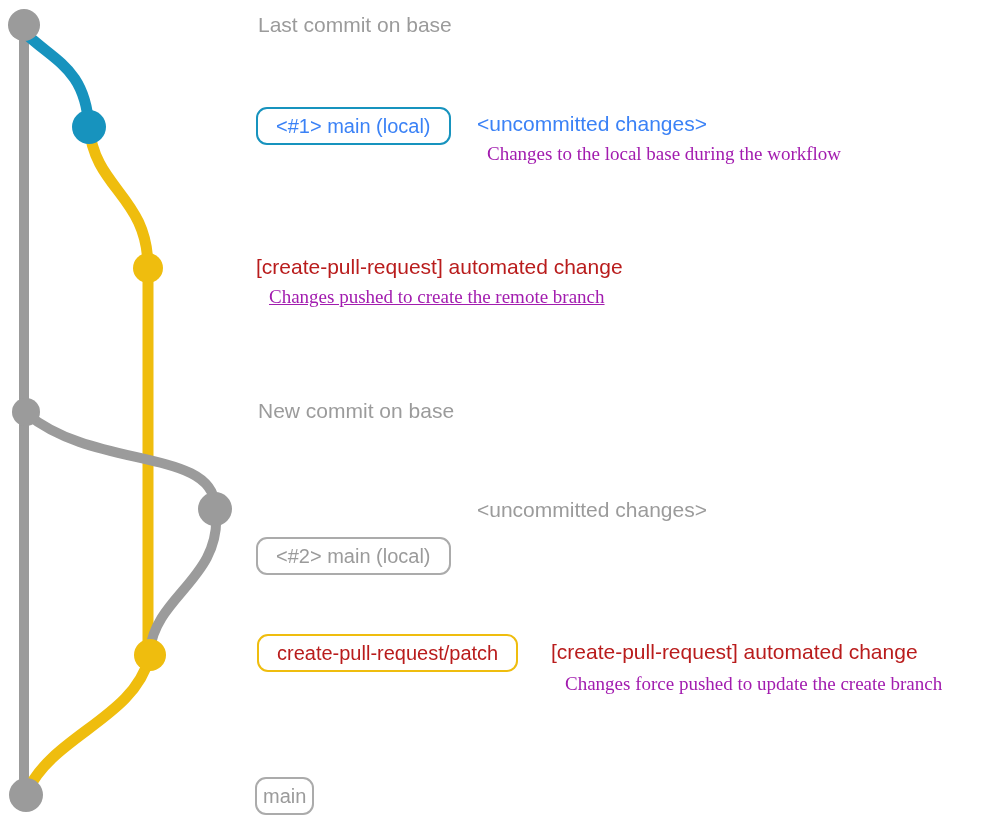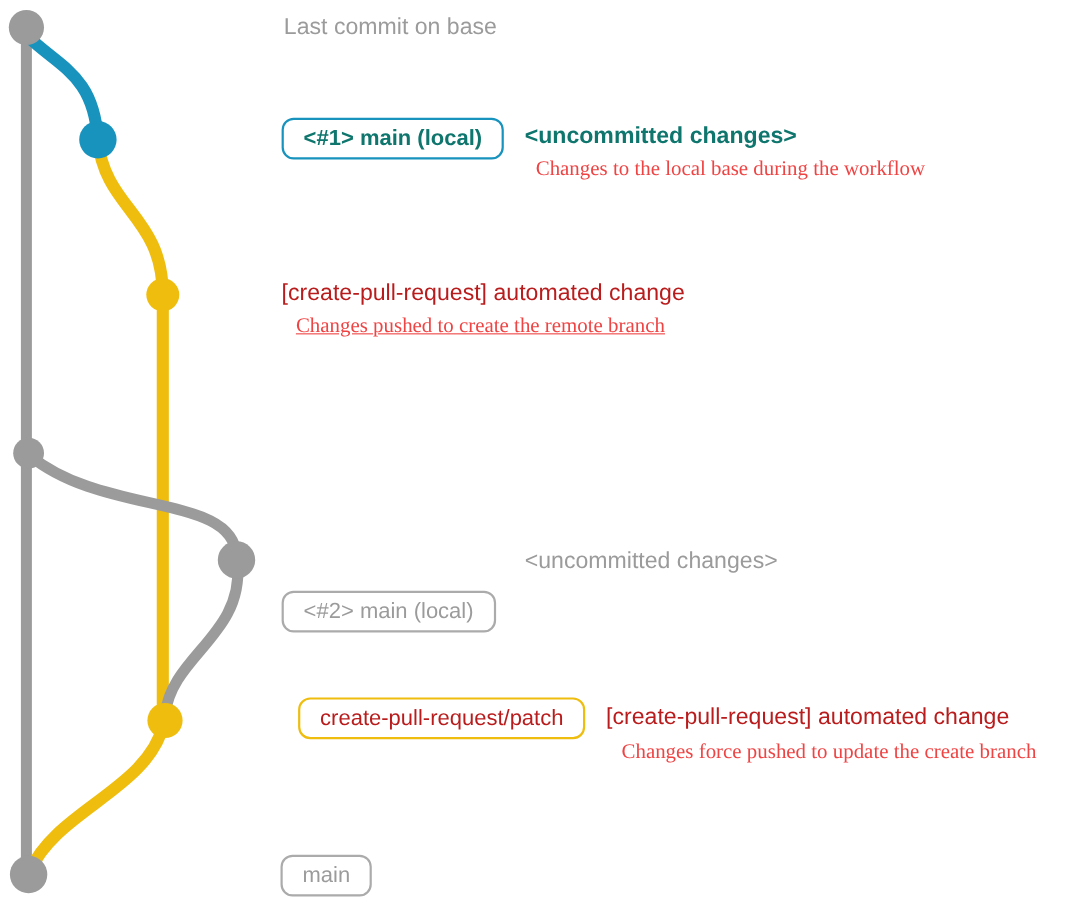--- a/index.html
+++ b/index.html
@@ -53,7 +53,7 @@
     color: #ef4444;
     white-space: nowrap;
   }
-  .c-blue   { color: #0f766e; border-color: #1793be; font-weight: bold; }
+  .c-blue   { color: #3b82f6; border-color: #1793be; }
   .c-yellow { color: #b91c1c; border-color: #efbd0e; }
   .c-gray   { color: #9b9b9b; border-color: #ababab; }
 </style>

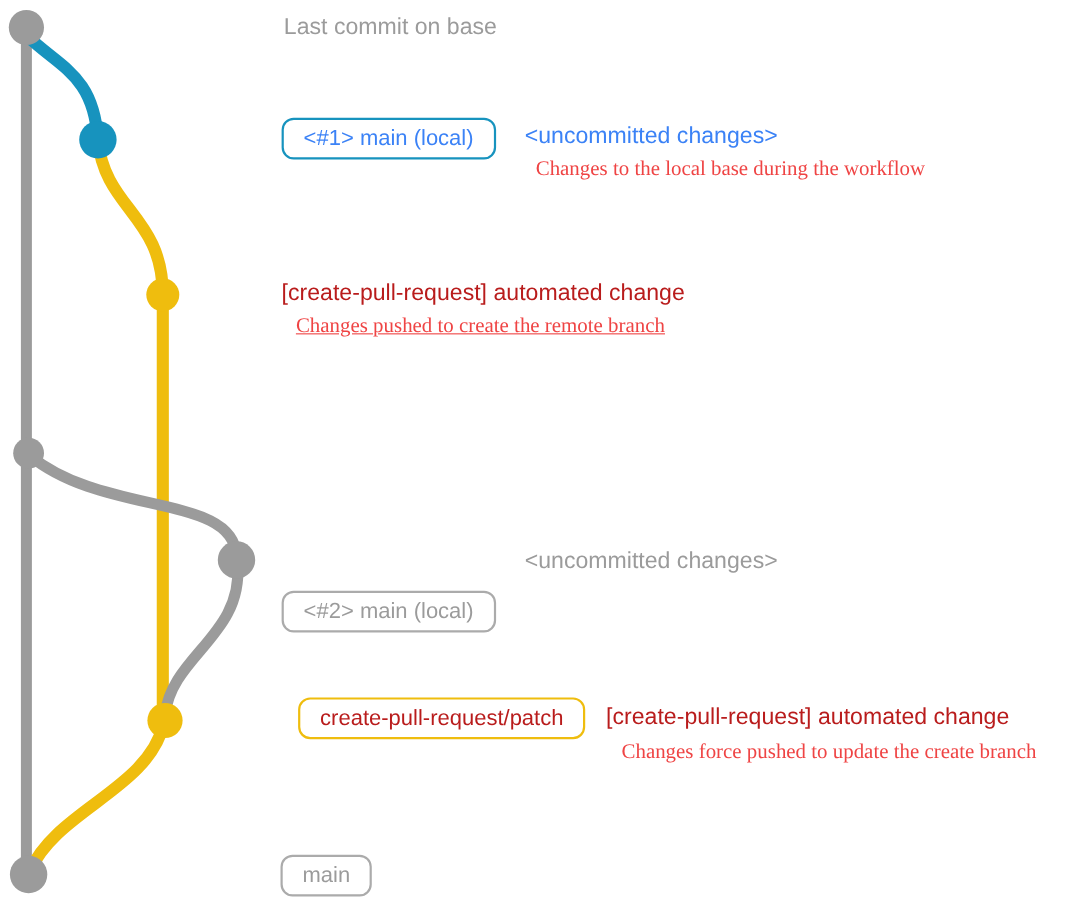--- a/index.html
+++ b/index.html
@@ -50,7 +50,7 @@
     font-family: "Liberation Serif", serif;
     font-size: 19px;
     line-height: 22px;
-    color: #ef4444;
+    color: #a21caf;
     white-space: nowrap;
   }
   .c-blue   { color: #3b82f6; border-color: #1793be; }

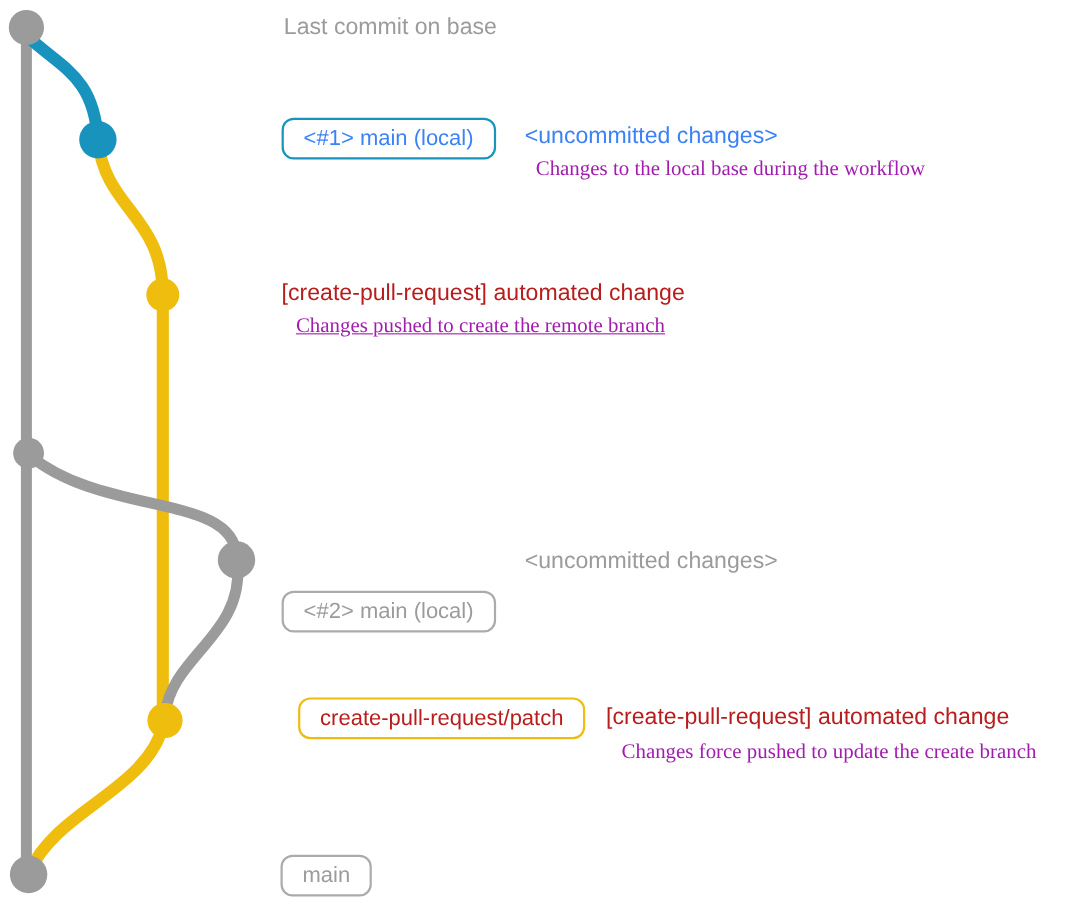--- a/index.html
+++ b/index.html
@@ -96,6 +96,7 @@
   <div class="heading c-yellow" style="left:256px; top:255px;">[create-pull-request] automated change</div>
   <div class="desc" style="left:269px; top:286px;text-decoration:underline;">Changes pushed to create the remote branch</div>
 
+  <div class="plain-label" style="left:258px; top:399px;">New commit on base</div>
 
   <div class="badge c-gray" style="left:256px; top:493px;margin-top:44px;">&lt;#2&gt; main (local)</div>
   <div class="heading c-gray" style="left:477px; top:498px;">&lt;uncommitted changes&gt;</div>

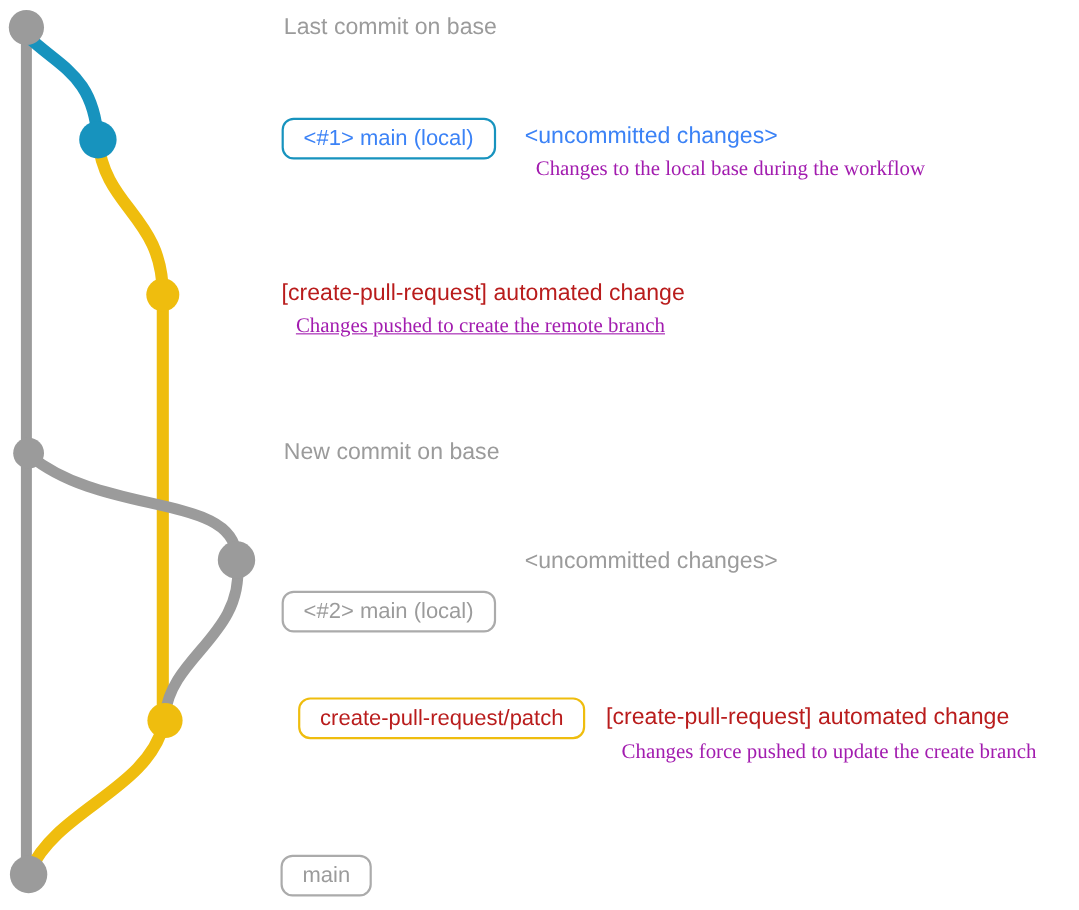--- a/index.html
+++ b/index.html
@@ -101,7 +101,7 @@
   <div class="badge c-gray" style="left:256px; top:493px;margin-top:44px;">&lt;#2&gt; main (local)</div>
   <div class="heading c-gray" style="left:477px; top:498px;">&lt;uncommitted changes&gt;</div>
 
-  <div class="badge c-yellow" style="left:257px; top:634px;margin-left:14px;">create-pull-request/patch</div>
+  <div class="badge c-yellow" style="left:257px; top:634px;">create-pull-request/patch</div>
   <div class="heading c-yellow" style="left:551px; top:640px;">[create-pull-request] automated change</div>
   <div class="desc" style="left:565px; top:673px;">Changes force pushed to update the create branch</div>
 

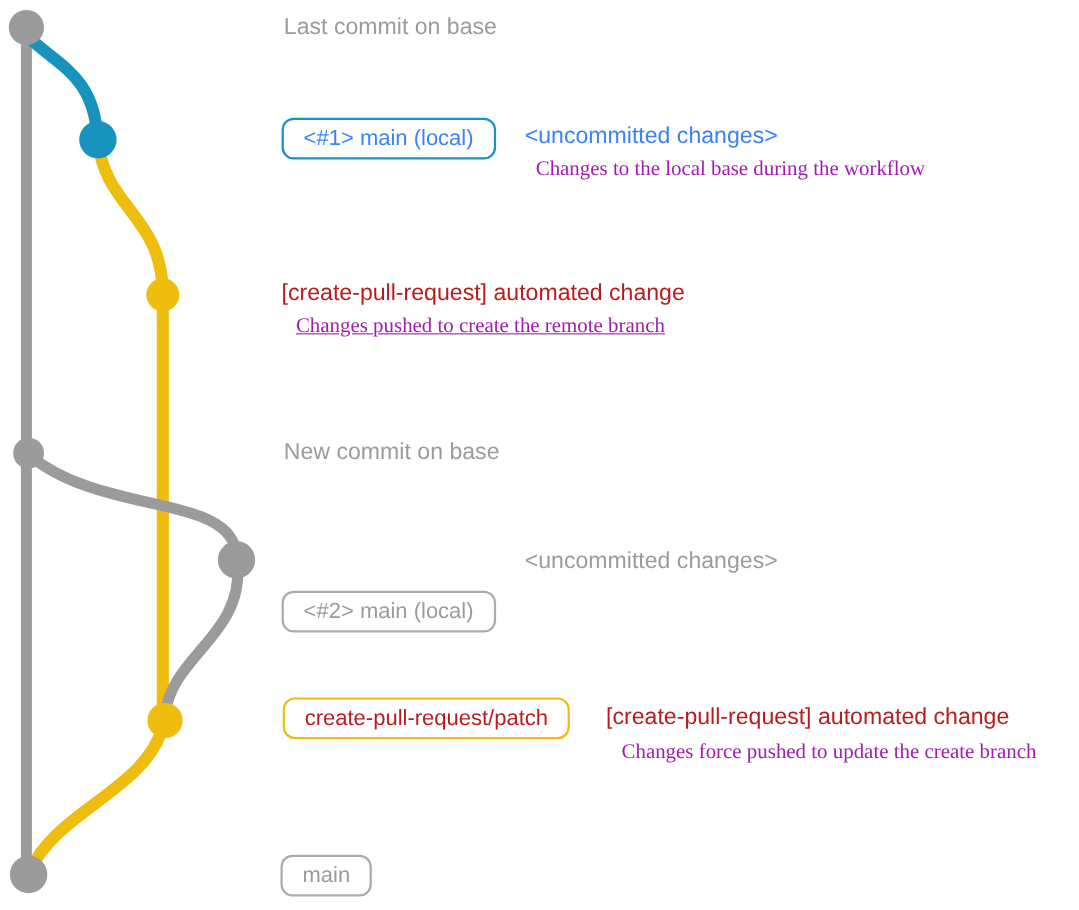--- a/index.html
+++ b/index.html
@@ -38,7 +38,7 @@
     padding: 5px 18px;
     white-space: nowrap;
   }
-  .badge.small-pad { padding: 5px 18px; }
+  .badge.small-pad { padding: 5px 6px; }
   .heading {
     position: absolute;
     font-size: 21px;

